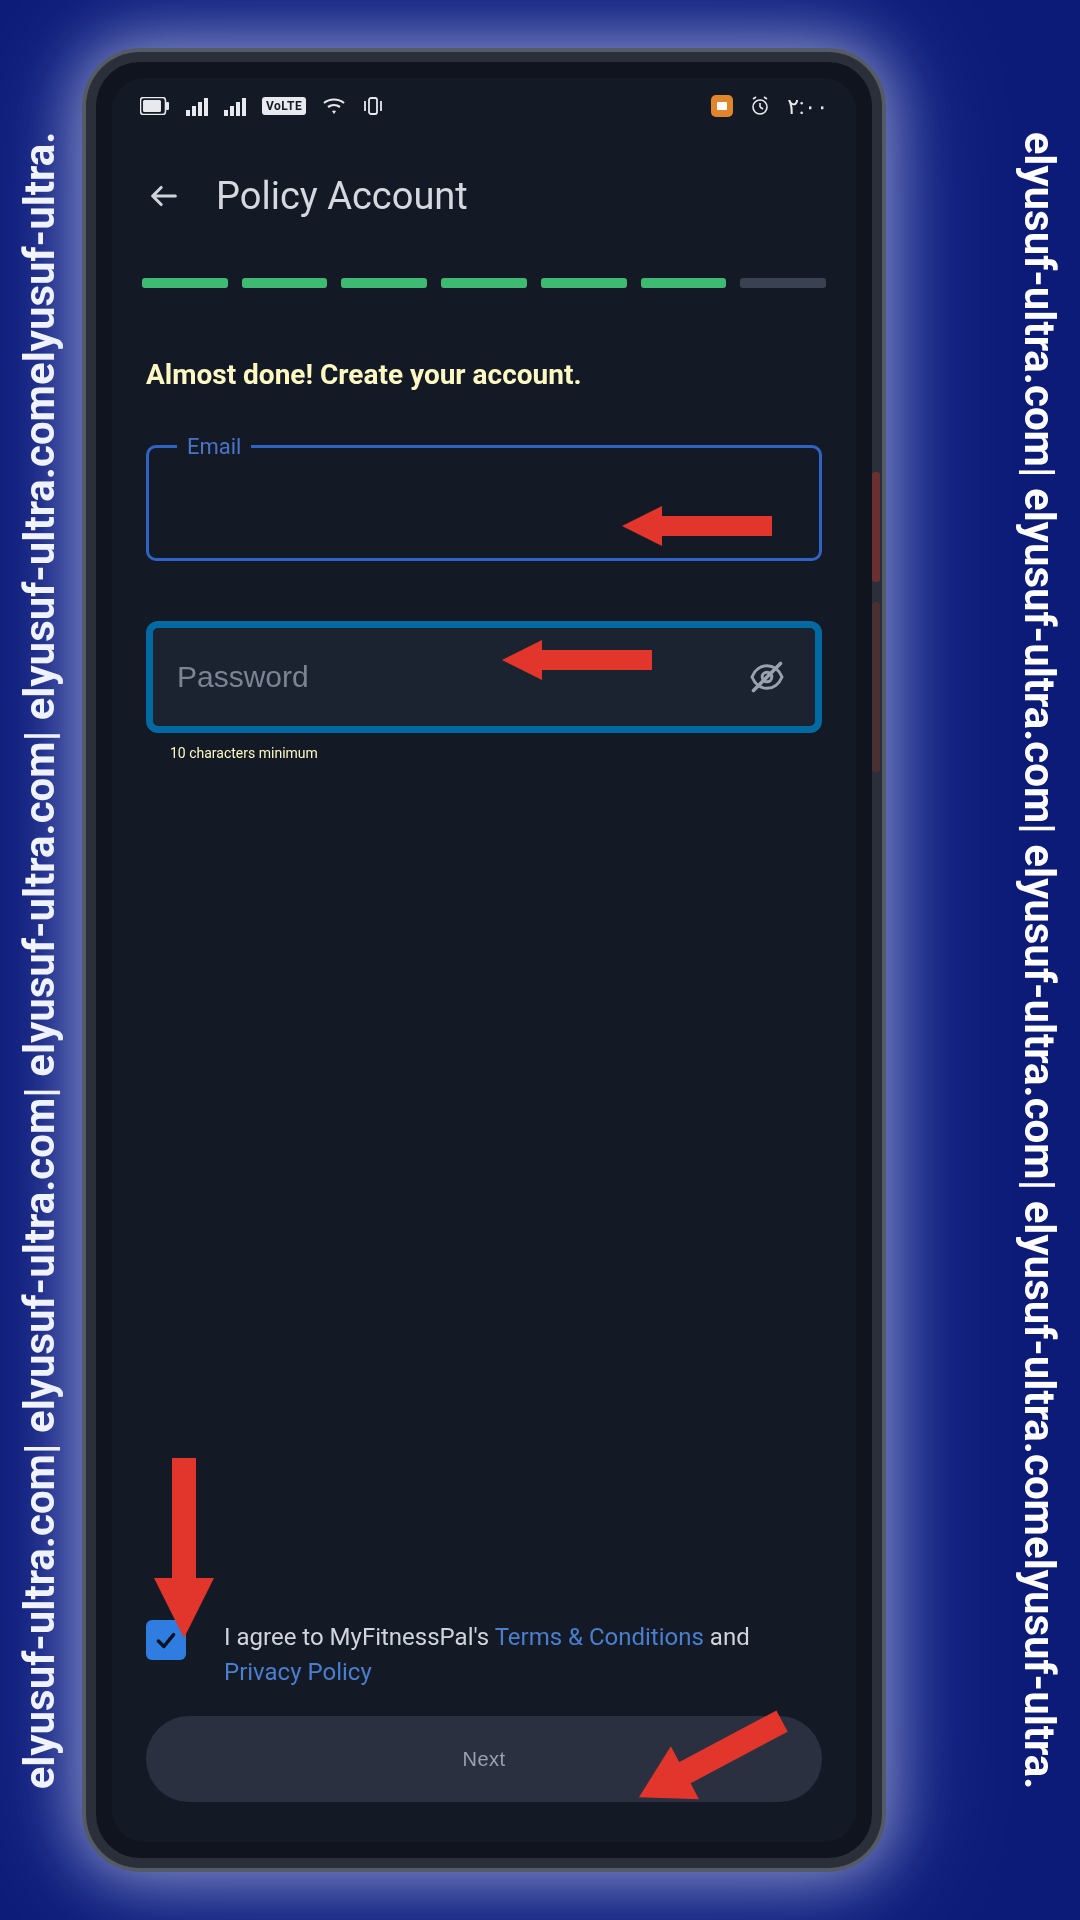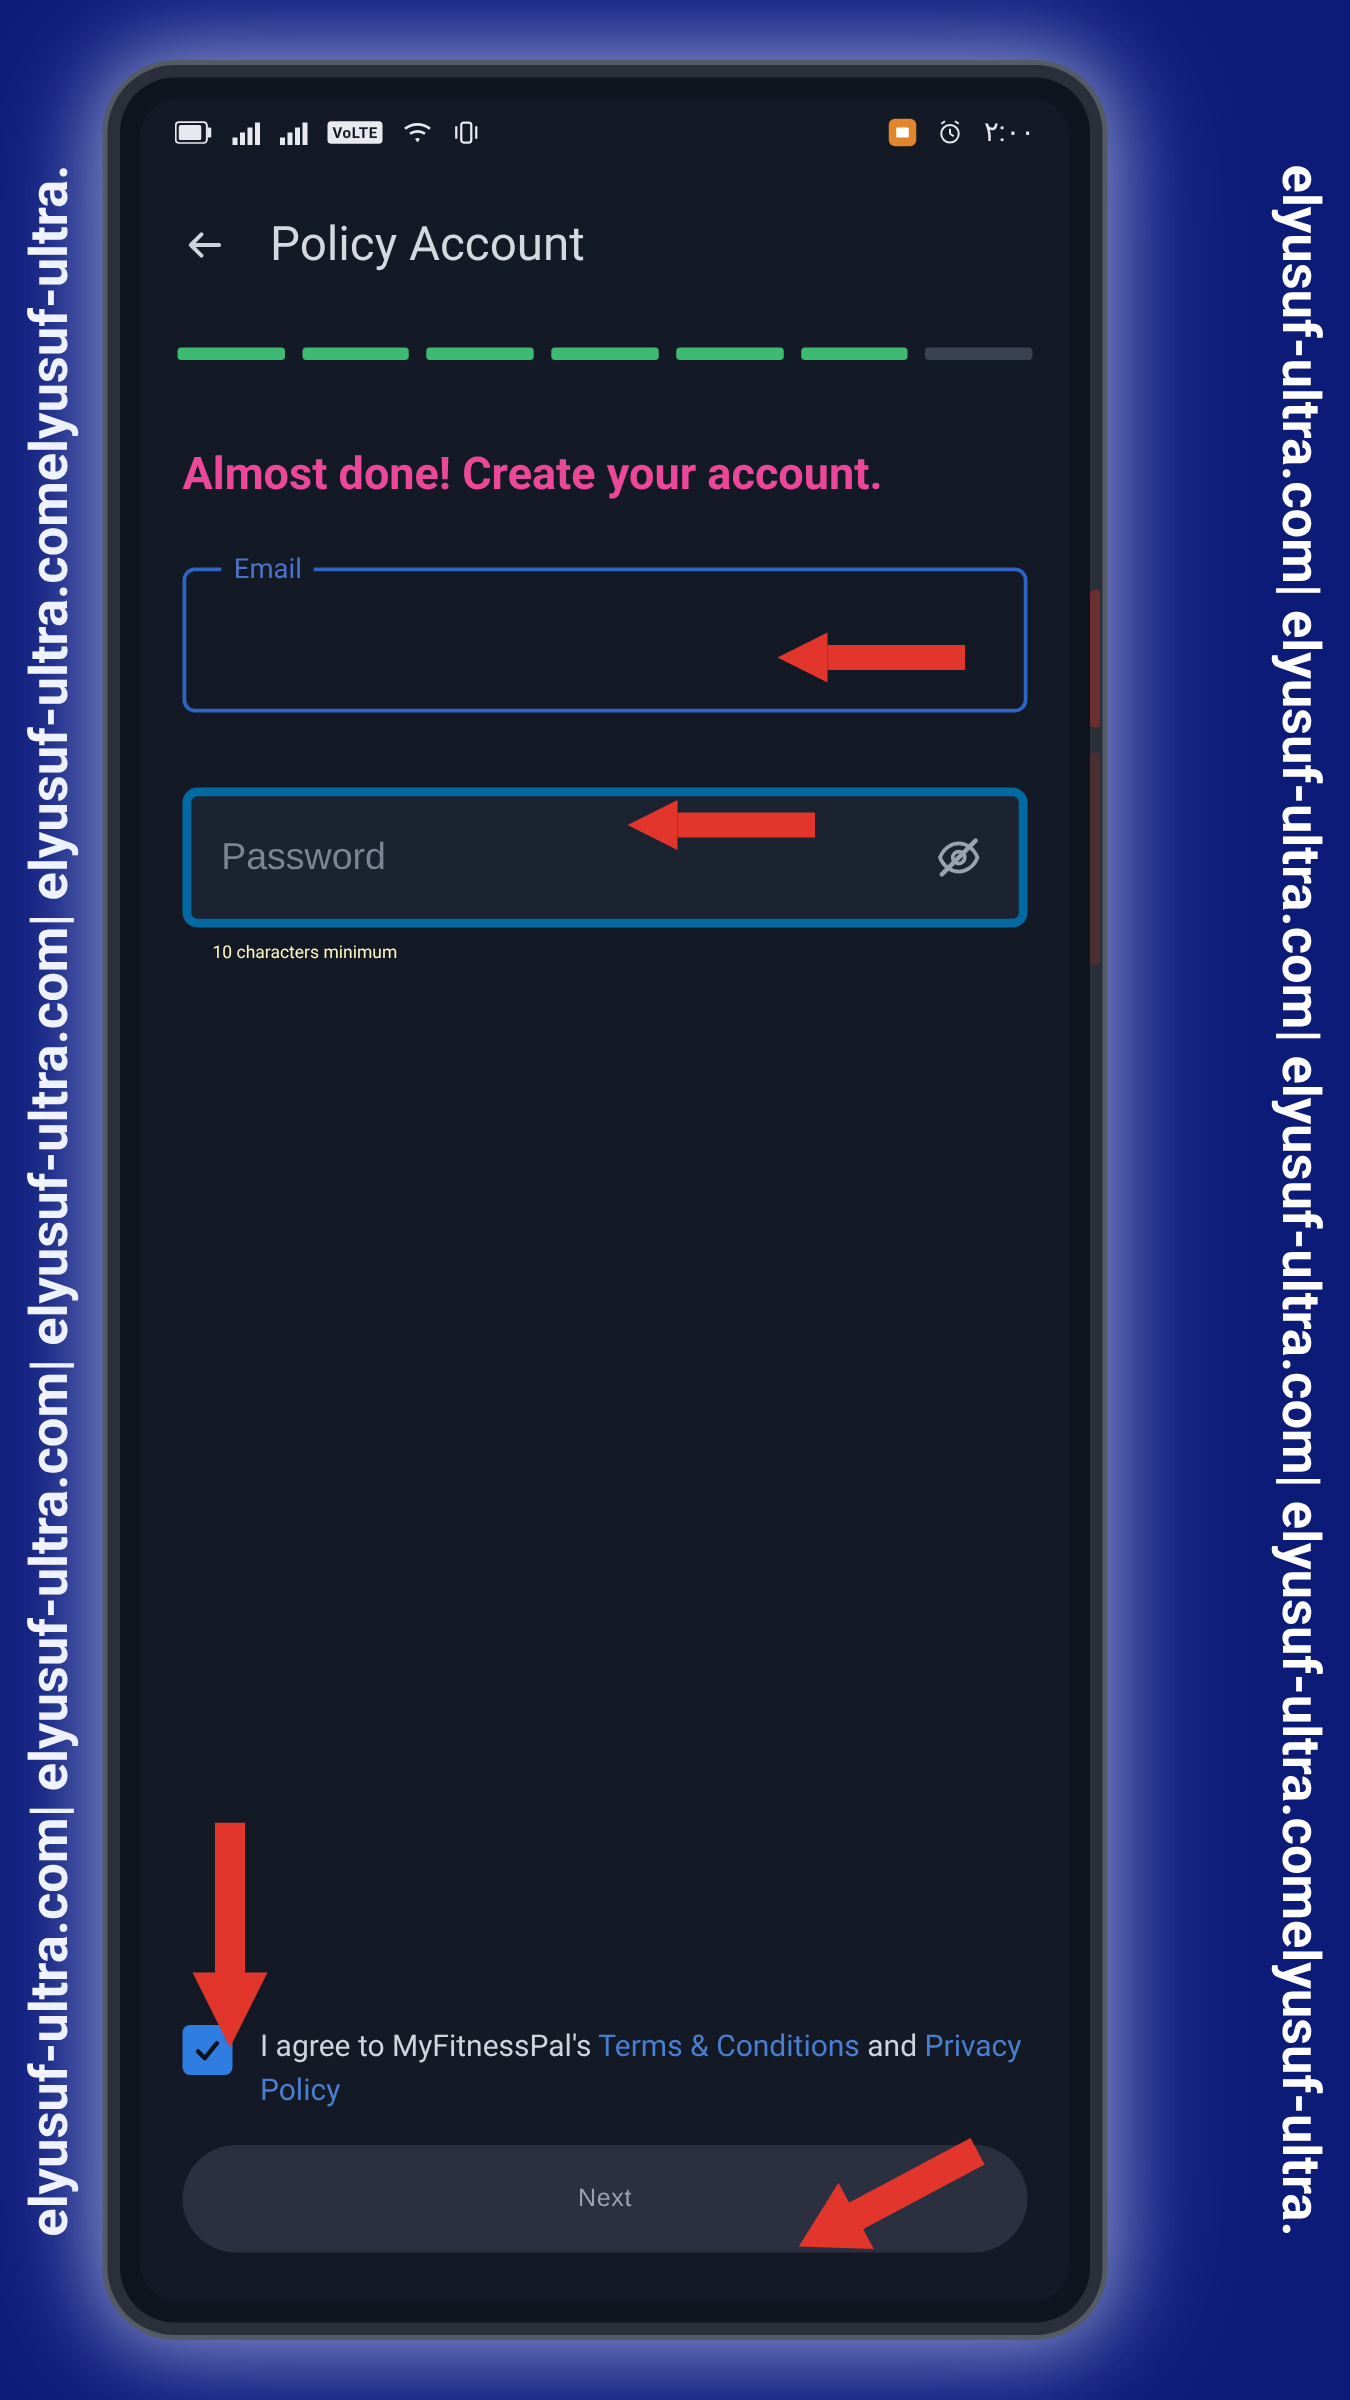--- a/index.html
+++ b/index.html
@@ -127,8 +127,8 @@
   
   .section-heading {
     padding: 70px 34px 0 34px;
-    color: #ec4899;
-    font-size: 36px;
+    color: #fef9c3;
+    font-size: 28px;
     font-weight: 700;
   }
 

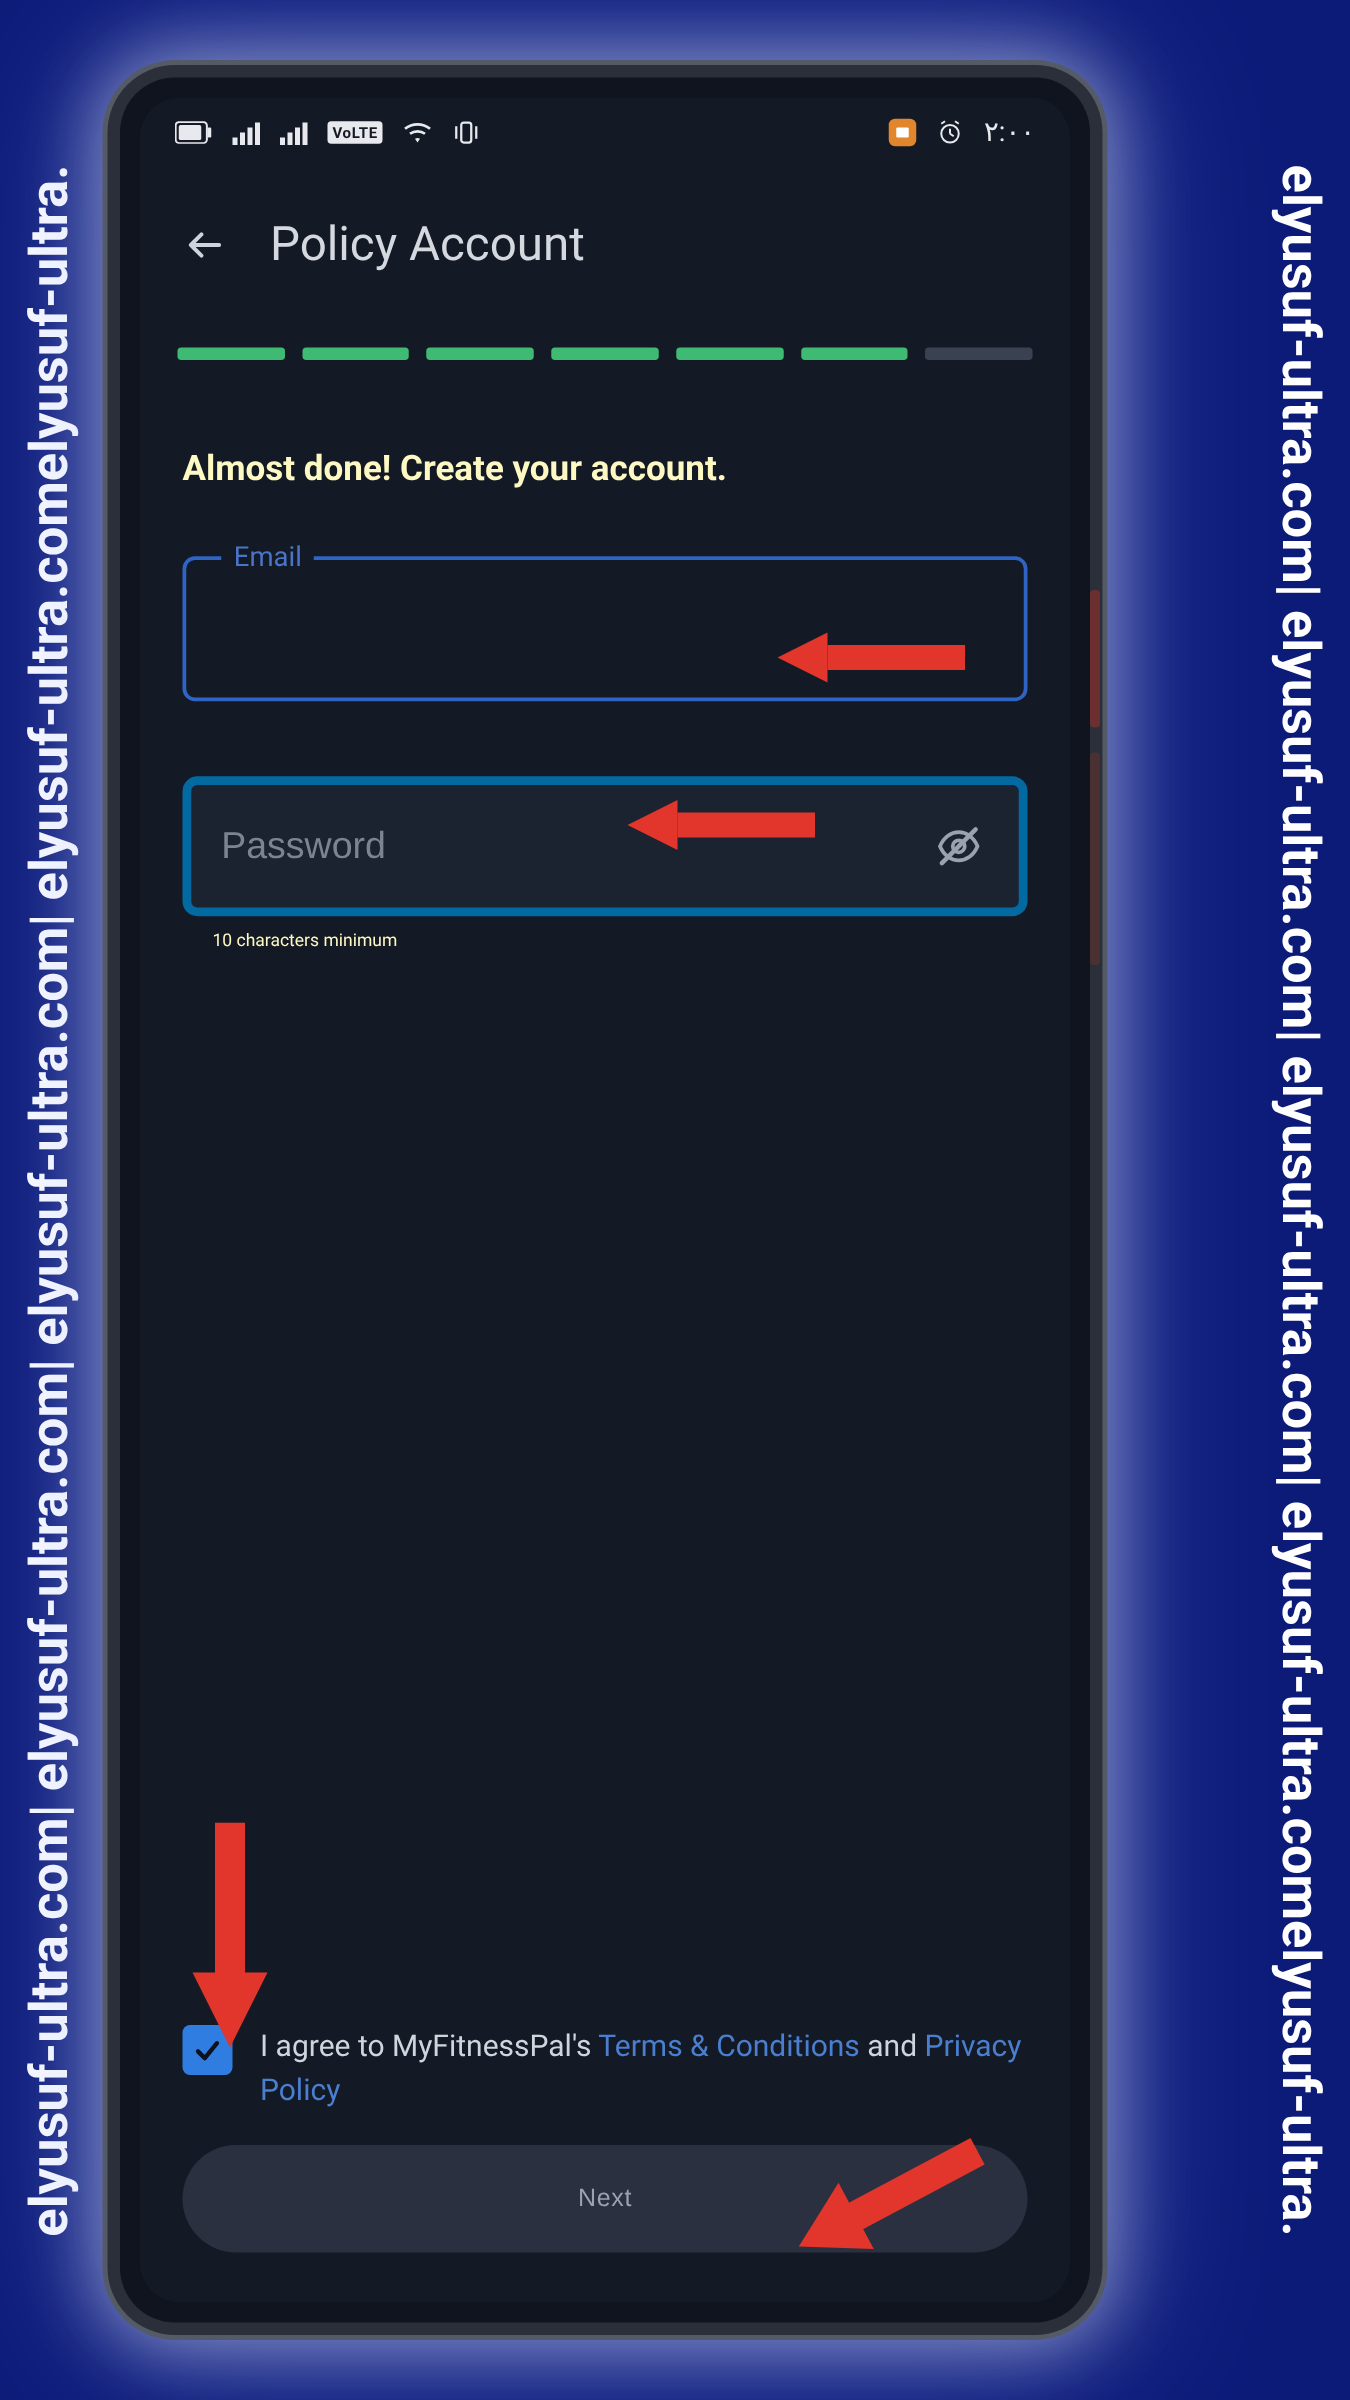--- a/index.html
+++ b/index.html
@@ -210,6 +210,7 @@
     color: #d0d4dc;
     font-size: 24px;
     line-height: 1.45;
+    margin-left: 16px;
   }
   .consent-text .link { color:#4a7ecf; cursor:pointer; }
 

